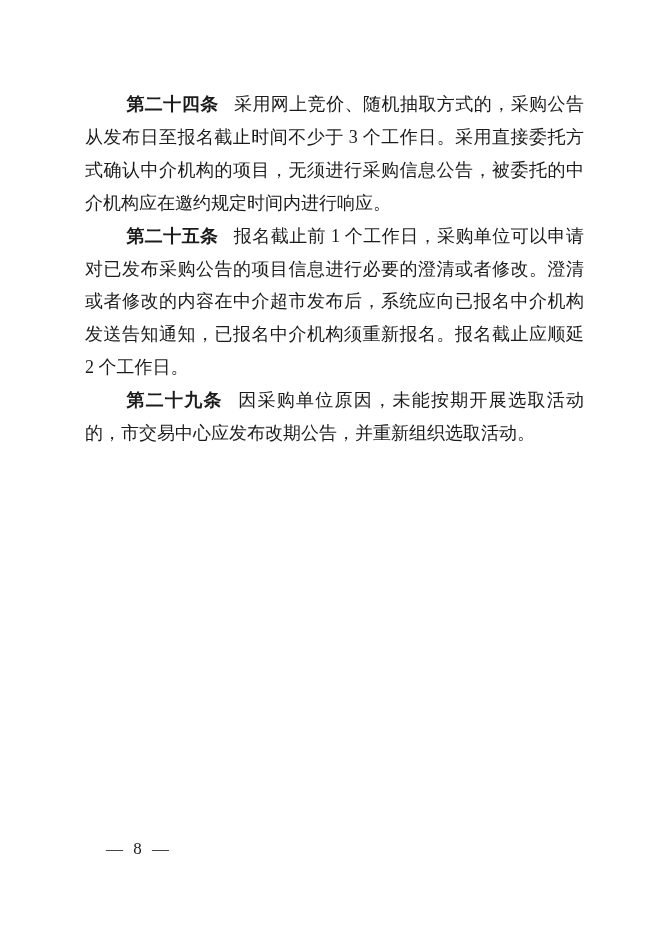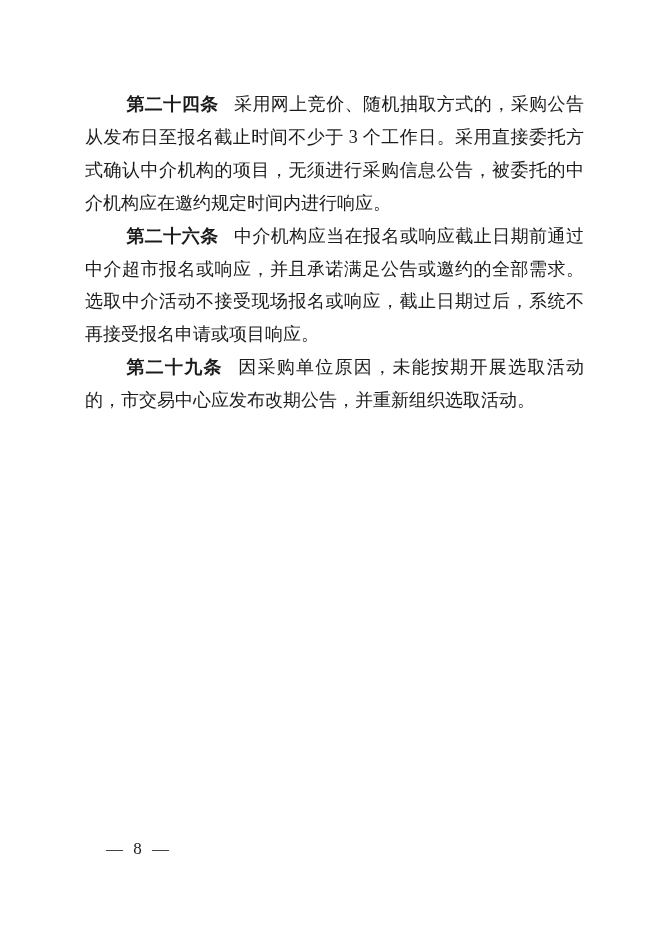--- a/index.html
+++ b/index.html
@@ -53,6 +53,7 @@
 
     <p class="para"><span class="article-label">第二十四条</span><span>采用网上竞价、随机抽取方式的，采购公告从发布日至报名截止时间不少于 3 个工作日。采用直接委托方式确认中介机构的项目，无须进行采购信息公告，被委托的中介机构应在邀约规定时间内进行响应。</span></p>
 
+    <p class="para"><span class="article-label">第二十五条</span><span>报名截止前 1 个工作日，采购单位可以申请对已发布采购公告的项目信息进行必要的澄清或者修改。澄清或者修改的内容在中介超市发布后，系统应向已报名中介机构发送告知通知，已报名中介机构须重新报名。报名截止应顺延 2 个工作日。</span></p>
 
     <p class="para"><span class="article-label">第二十六条</span><span>中介机构应当在报名或响应截止日期前通过中介超市报名或响应，并且承诺满足公告或邀约的全部需求。选取中介活动不接受现场报名或响应，截止日期过后，系统不再接受报名申请或项目响应。</span></p>
 

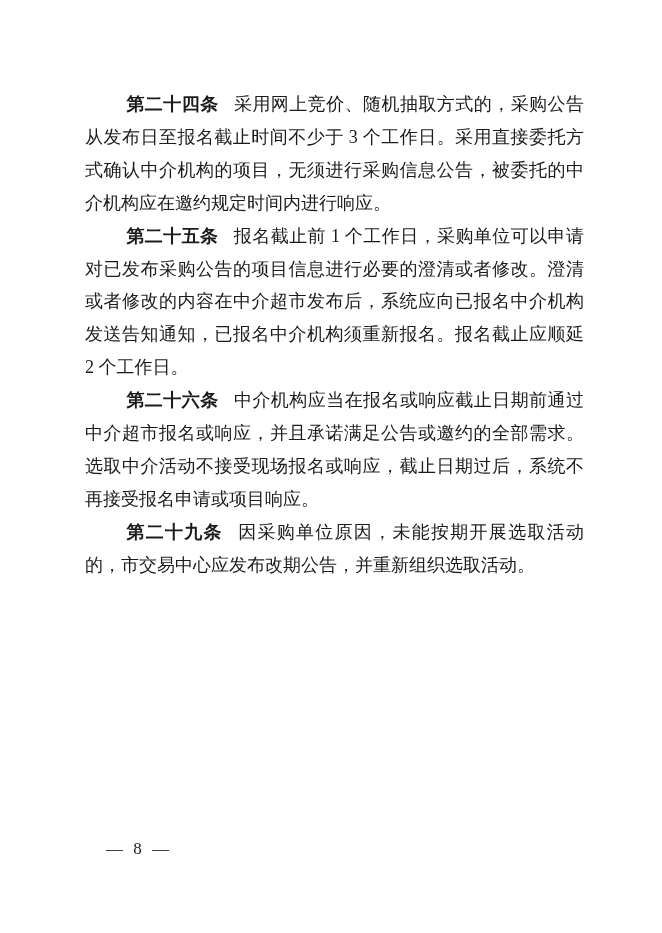--- a/index.html
+++ b/index.html
@@ -55,7 +55,6 @@
 
     <p class="para"><span class="article-label">第二十五条</span><span>报名截止前 1 个工作日，采购单位可以申请对已发布采购公告的项目信息进行必要的澄清或者修改。澄清或者修改的内容在中介超市发布后，系统应向已报名中介机构发送告知通知，已报名中介机构须重新报名。报名截止应顺延 2 个工作日。</span></p>
 
-    <p class="para"><span class="article-label">第二十六条</span><span>中介机构应当在报名或响应截止日期前通过中介超市报名或响应，并且承诺满足公告或邀约的全部需求。选取中介活动不接受现场报名或响应，截止日期过后，系统不再接受报名申请或项目响应。</span></p>
 
 
 

